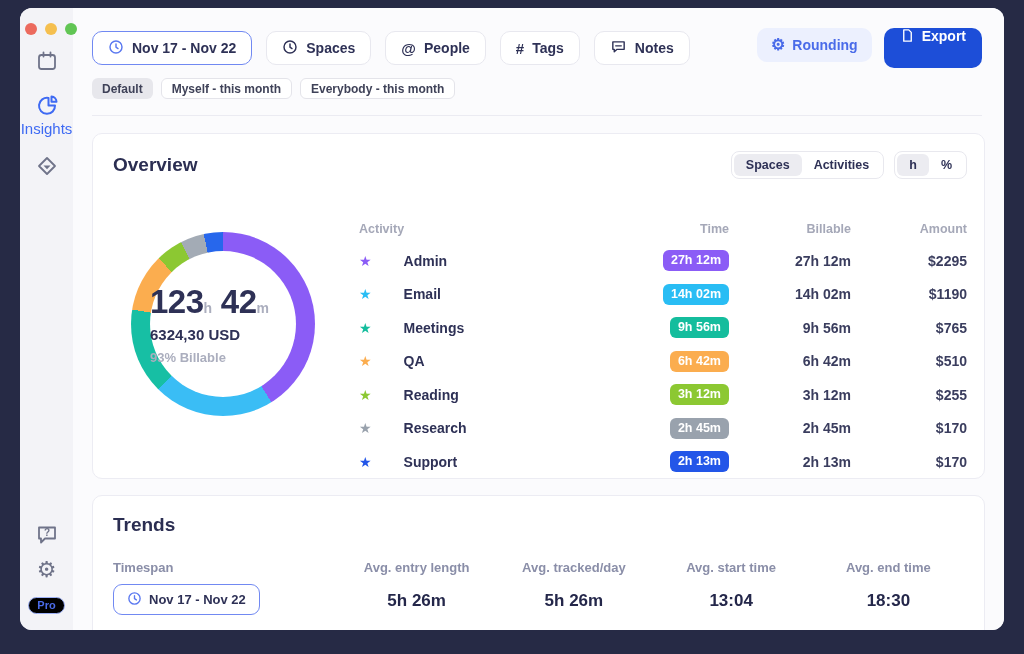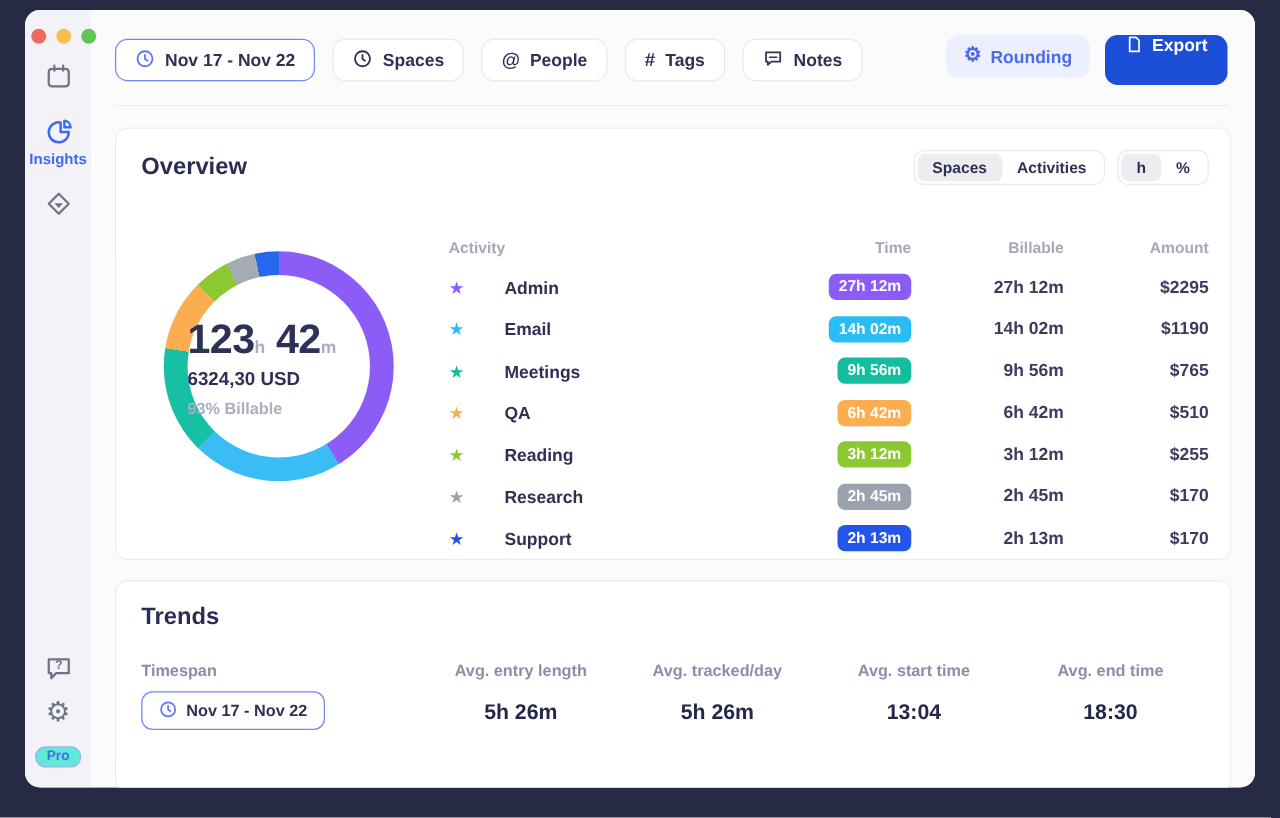--- a/index.html
+++ b/index.html
@@ -245,6 +245,11 @@
         </div>
       </div>
 
+      <div class="chips-row">
+        <div class="chip active">Default</div>
+        <div class="chip inactive">Myself - this month</div>
+        <div class="chip inactive">Everybody - this month</div>
+      </div>
 
       <div class="divider"></div>
     </div>

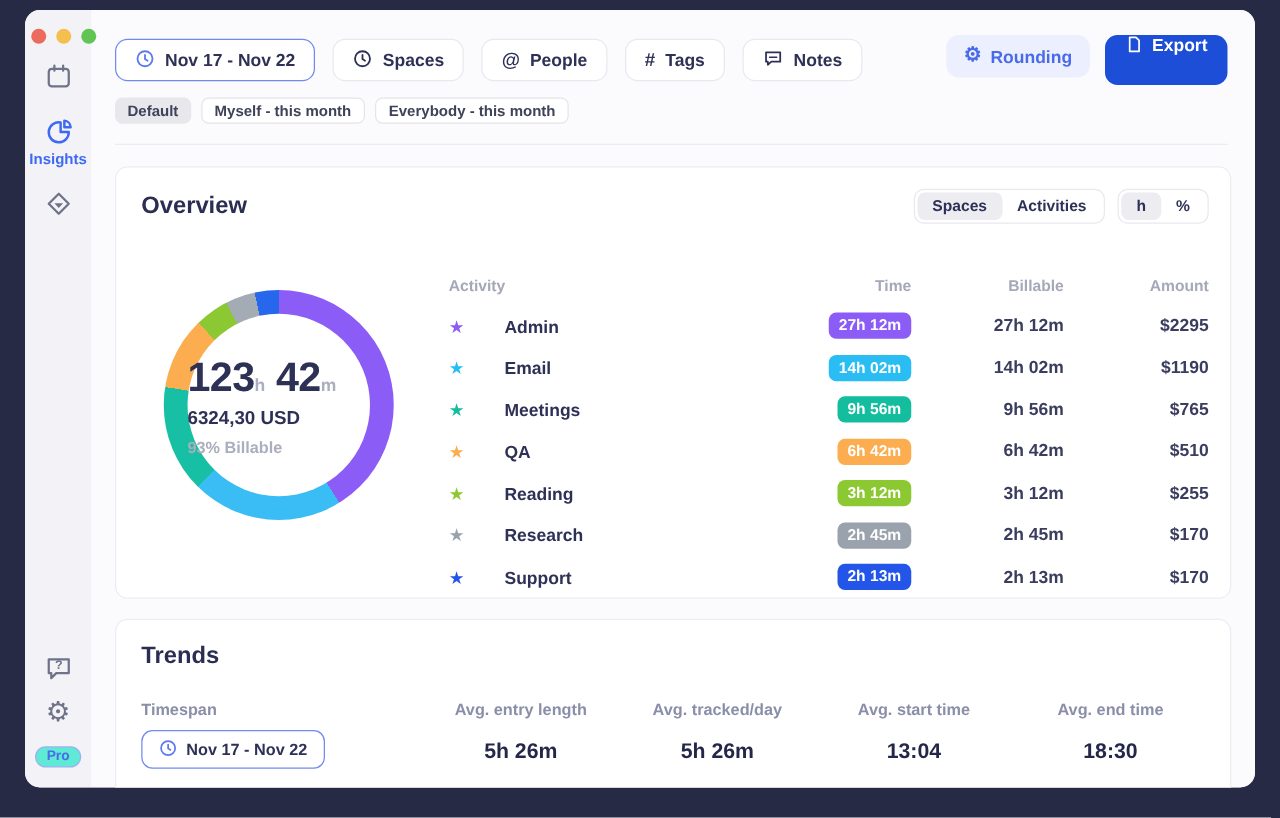--- a/index.html
+++ b/index.html
@@ -28,7 +28,7 @@
   .side-icon svg { display:block; }
   .icon-cal { margin-top:40px; }
   .icon-insights { margin-top:18px; }
-  .insights-label { font-size:12px; font-weight:700; color:#3E6AF3; margin-top:2px; }
+  .insights-label { font-size:15px; font-weight:400; color:#3E6AF3; margin-top:2px; }
   .icon-diamond { margin-top:16px; }
   .side-spacer { flex:1; }
   .icon-help { margin-bottom:10px; }

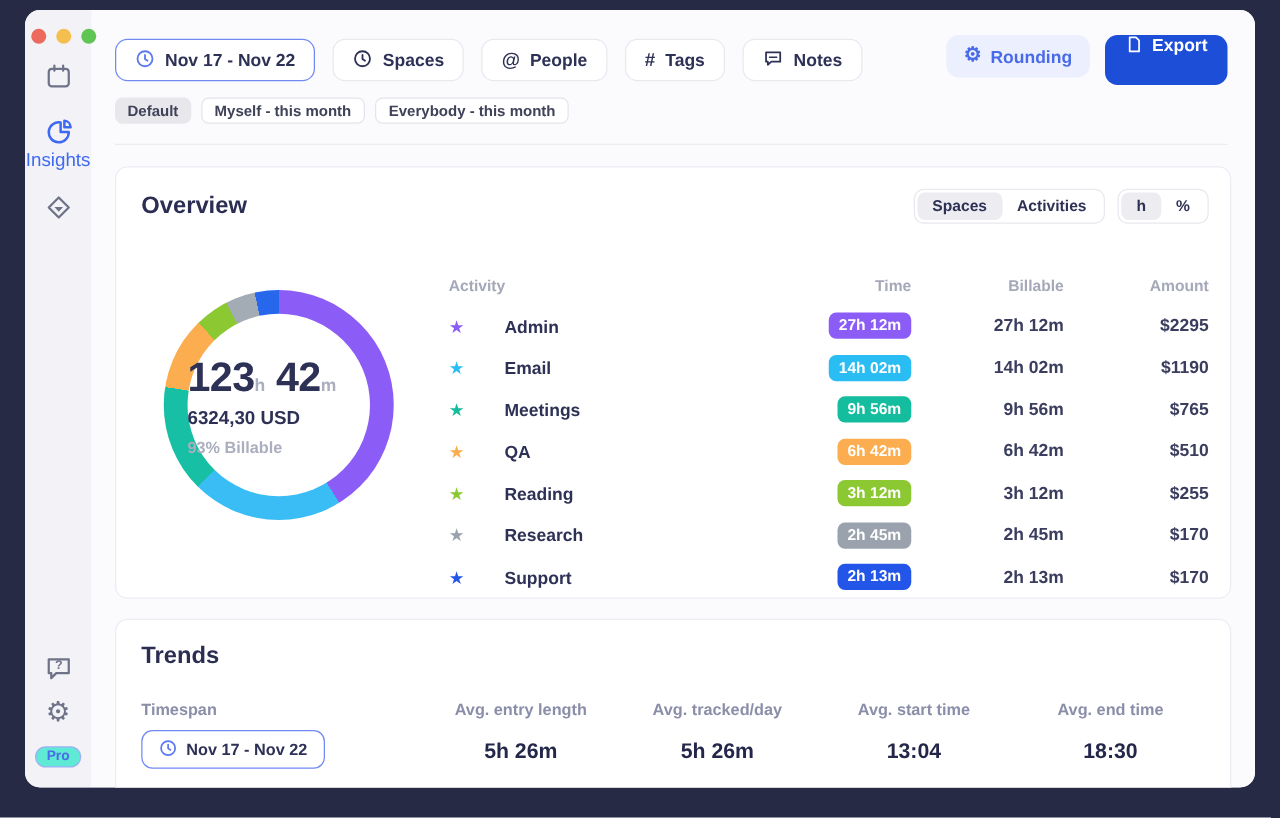--- a/index.html
+++ b/index.html
@@ -35,7 +35,7 @@
   .icon-gear { font-size:22px; color:#6F7389; line-height:1; margin-bottom:14px; }
   .pro-badge {
     border:1.5px solid #9DB0F6; color:#4A6BE9; font-size:11px; font-weight:700;
-    border-radius:9px; padding:1px 8px 2px; margin-bottom:16px; background:#5eead4;
+    border-radius:9px; padding:1px 8px 2px; margin-bottom:16px; background:#000000;
   }
   
   .main { flex:1; display:flex; flex-direction:column; background:#FBFBFD; min-width:0; }

